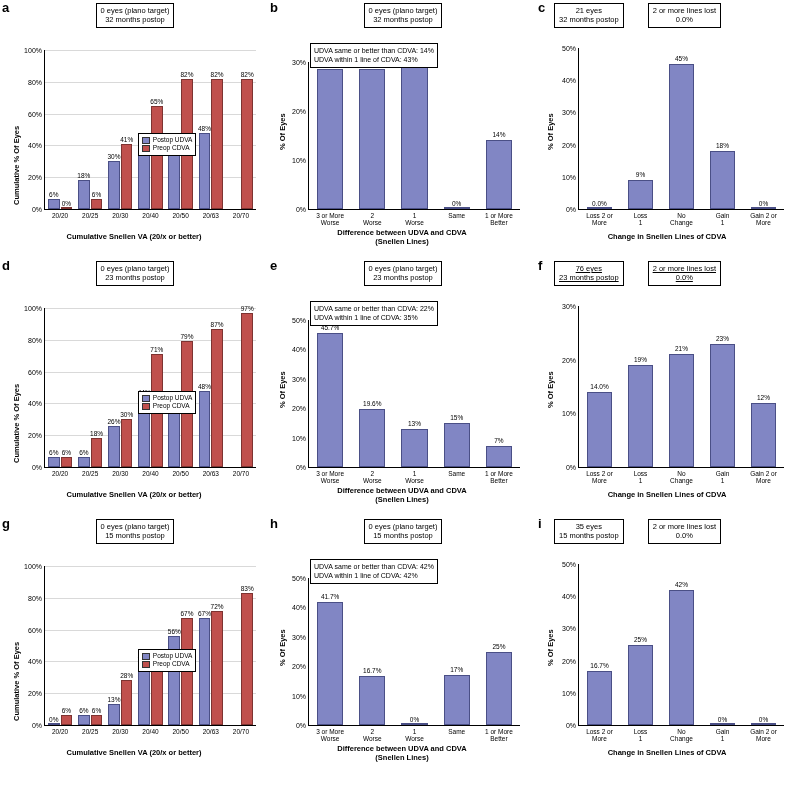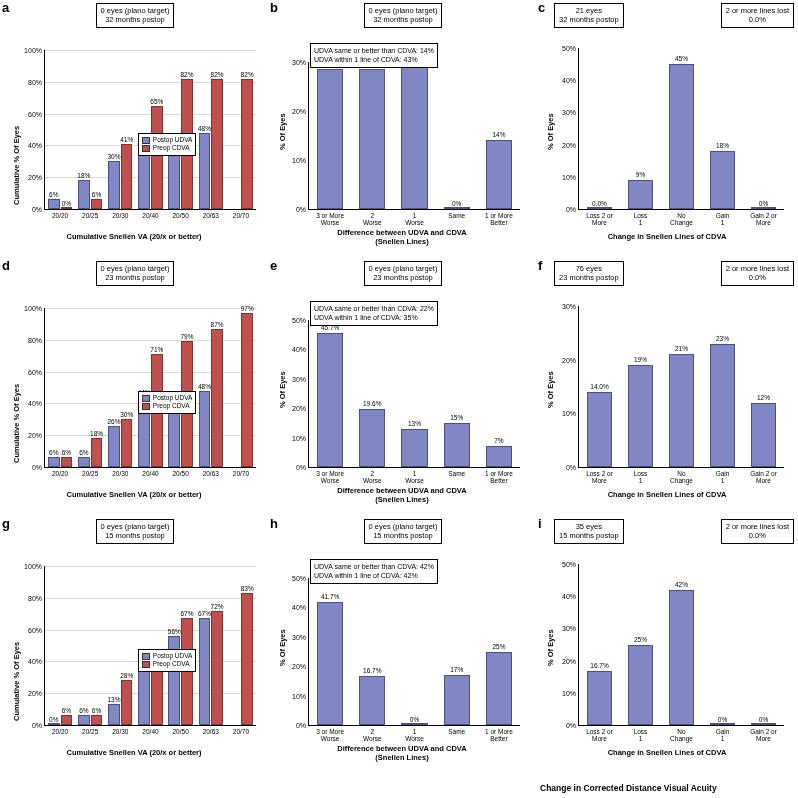--- a/index.html
+++ b/index.html
@@ -40,8 +40,8 @@
   }
   .hdr-row {
     display: flex;
-    justify-content: space-between;
-    gap: 8px;
+    justify-content: flex-start;
+    gap: 24px;
     align-items: flex-start;
   }
   .plot {

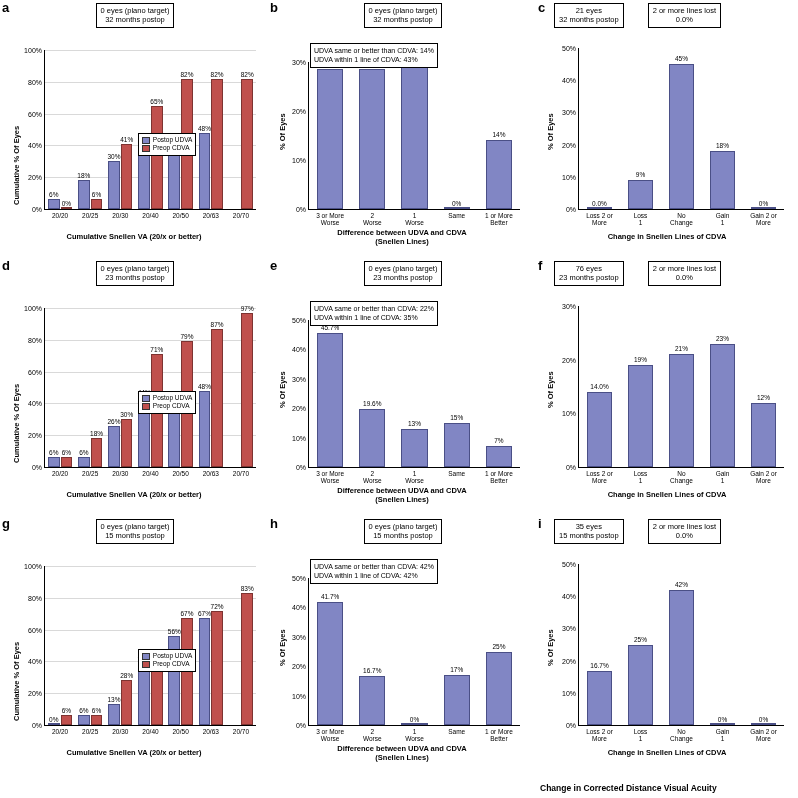--- a/index.html
+++ b/index.html
@@ -530,7 +530,7 @@
 
   <div class="panel" style="left:536px; top:258px; width:262px; height:258px;">
     <div class="panel-letter">f</div>
-    <div class="hdr-row" style="position:absolute; left:18px; top:3px; width:240px;">
+    <div class="hdr-row" style="position:absolute; left:18px; top:3px; width:240px;text-decoration:underline;">
       <div class="boxlabel">
         <span>76 eyes</span><br><span>23 months postop</span>
       </div>

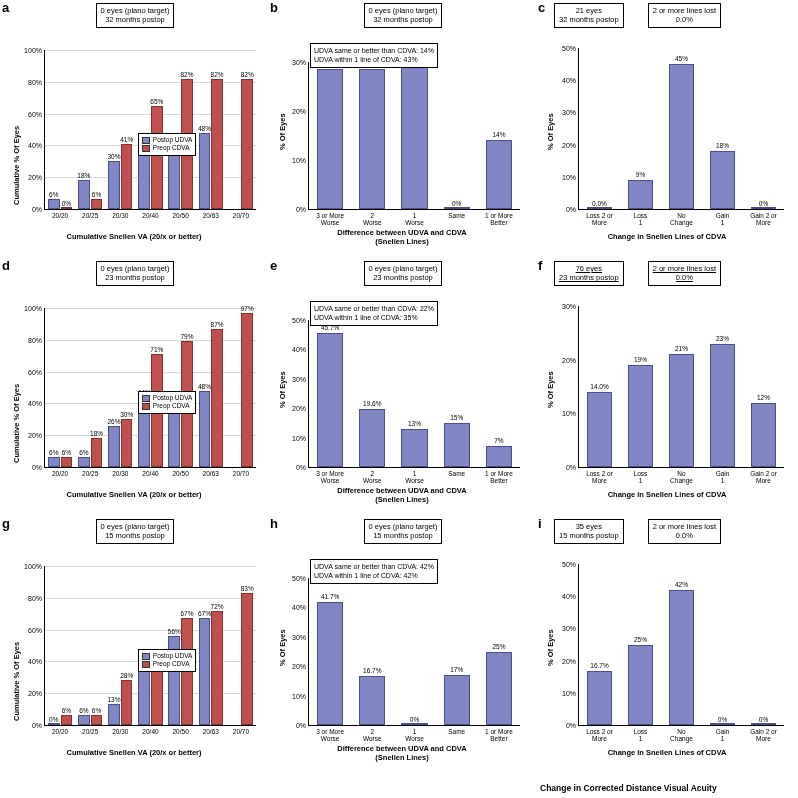--- a/index.html
+++ b/index.html
@@ -794,9 +794,6 @@
     <div class="axis-title" style="left:0; top:232px;">Change in Snellen  Lines  of CDVA</div>
   </div>
 
-  <div class="footer" style="left:540px; width:250px;">
-    <span>Change in Corrected  Distance  Visual Acuity</span>
-  </div>
 </div>
 
 </body></html>

